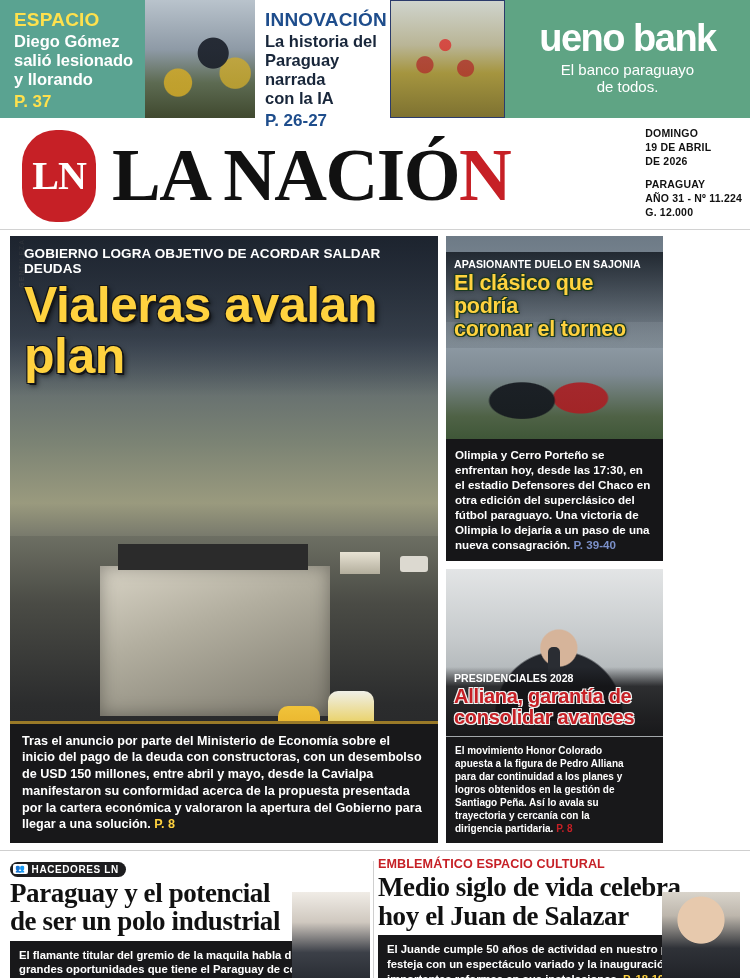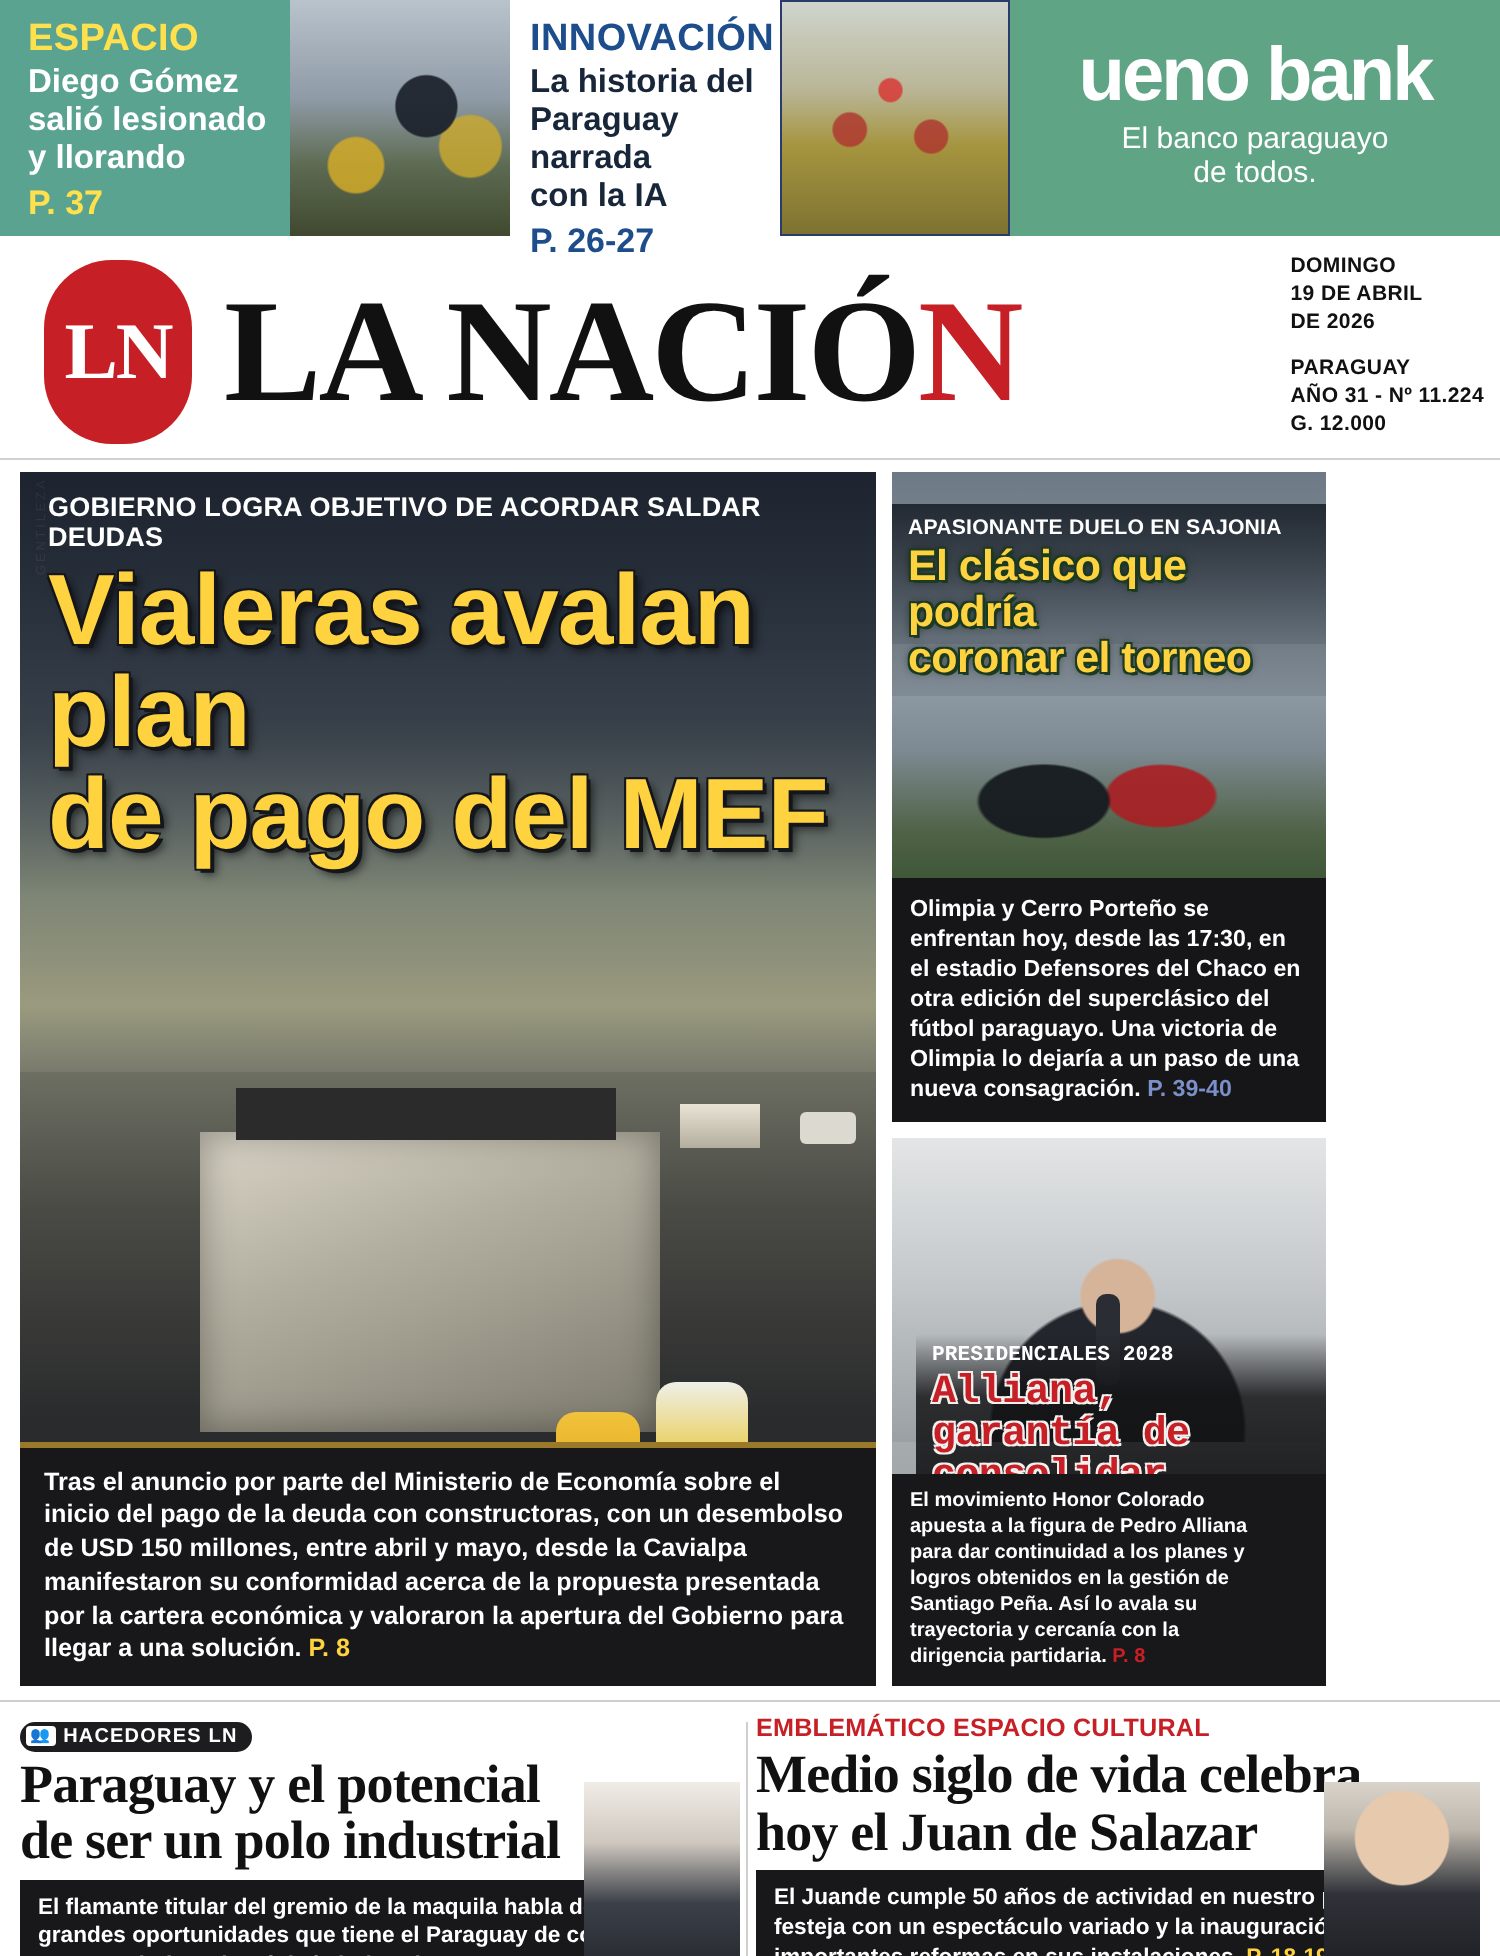--- a/index.html
+++ b/index.html
@@ -314,7 +314,6 @@
           <div class="lead-kicker">GOBIERNO LOGRA OBJETIVO DE ACORDAR SALDAR DEUDAS</div>
           <div class="lead-title">
             <div>Vialeras avalan plan</div>
-            <div>de pago del MEF</div>
           </div>
         </div>
 

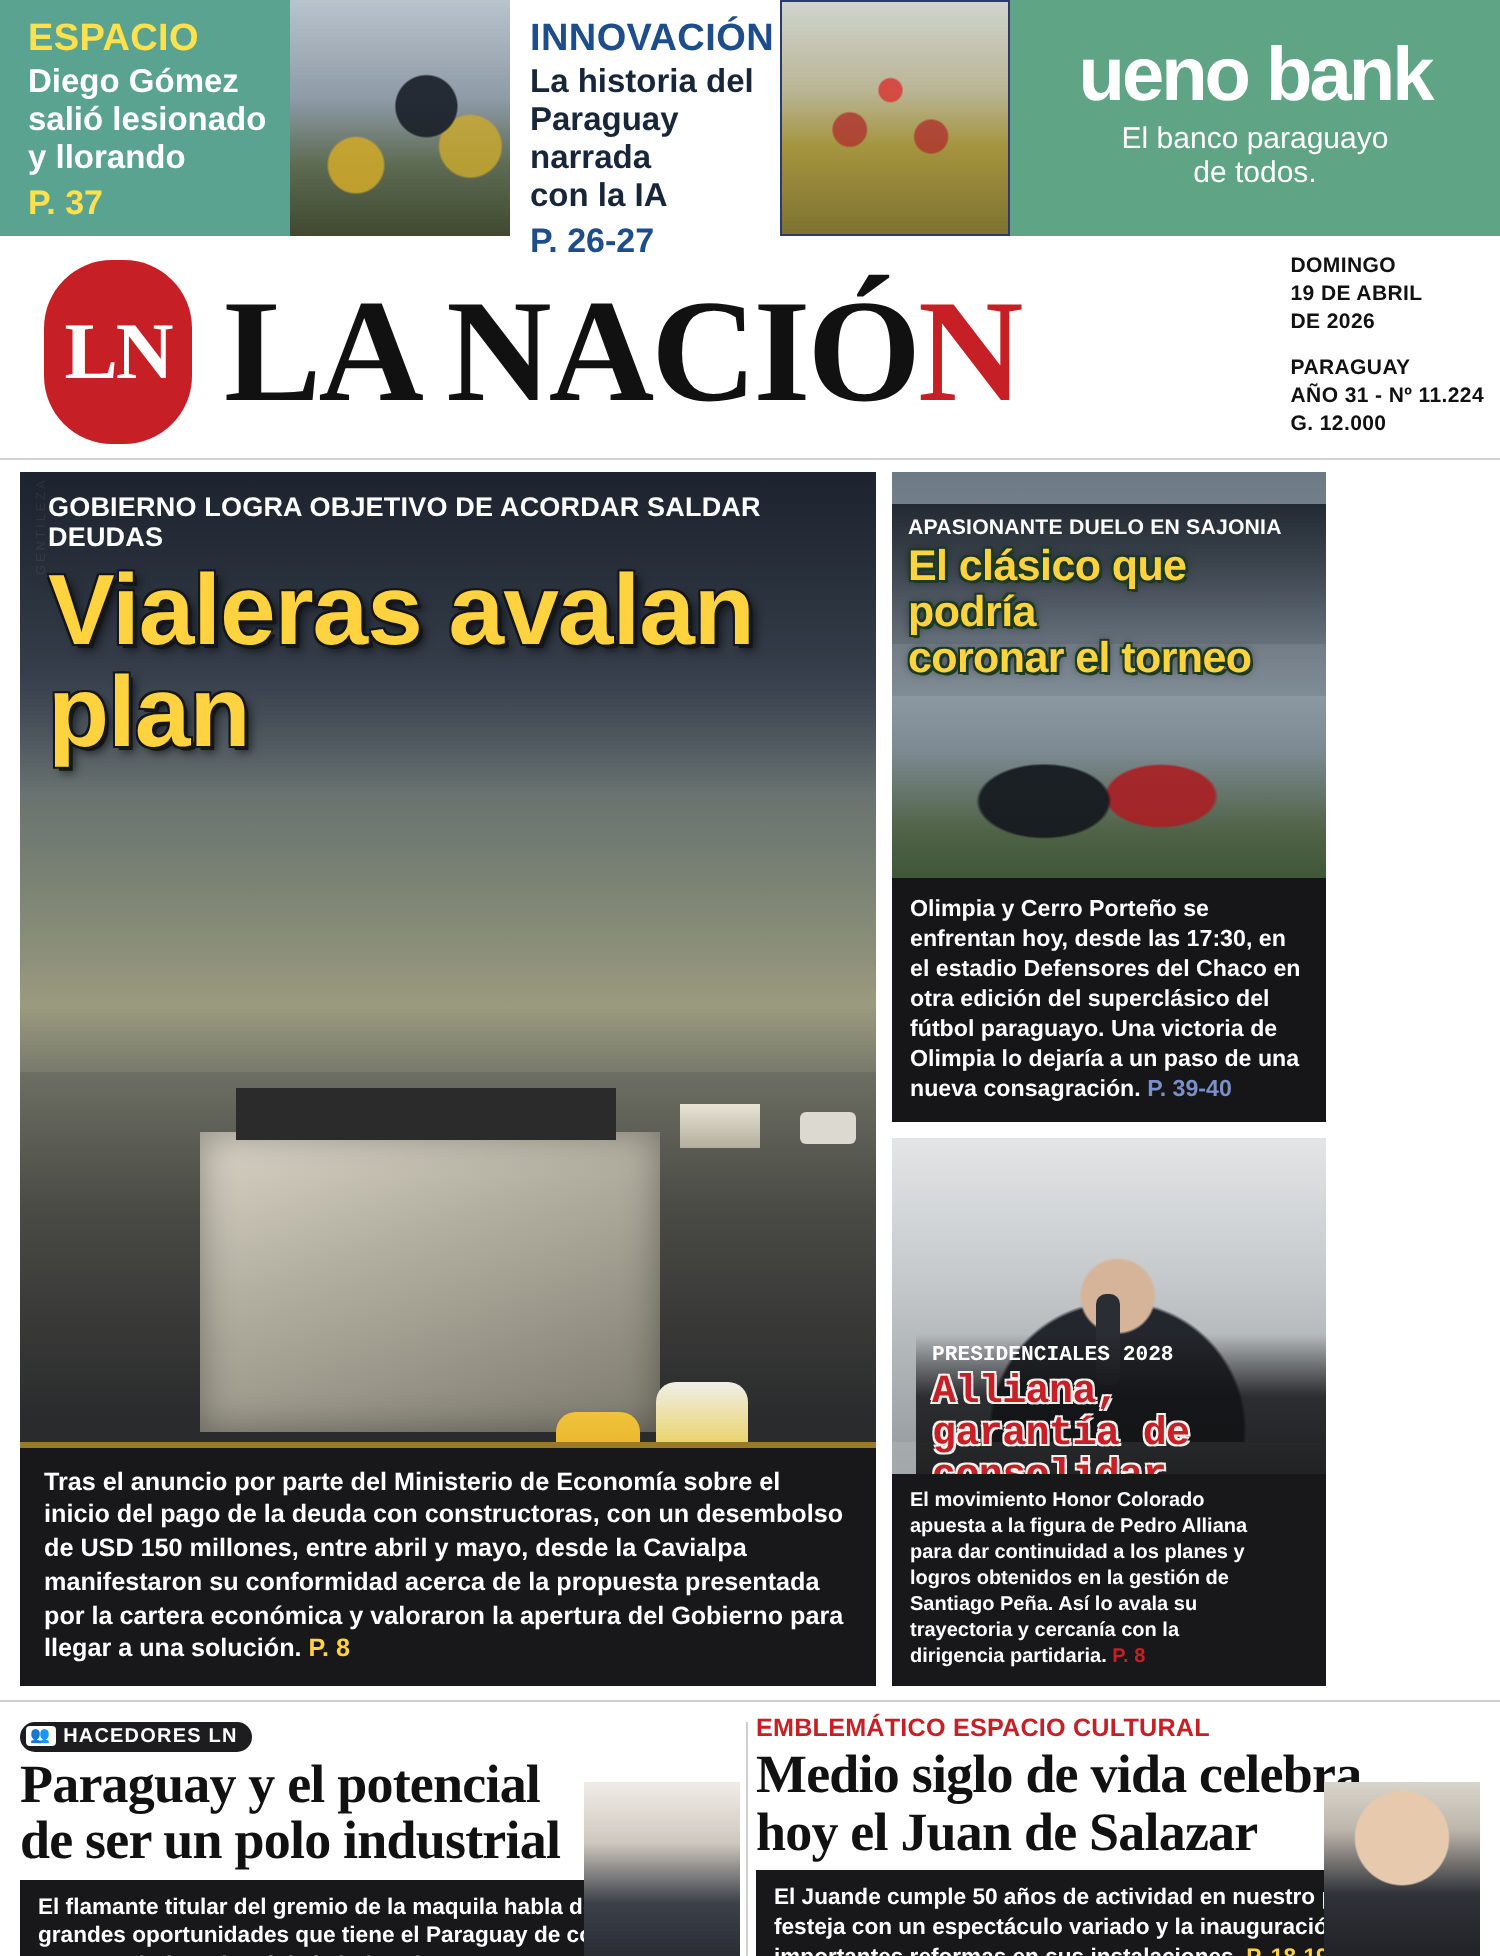--- a/index.html
+++ b/index.html
@@ -195,8 +195,8 @@
   }
   .sp-mic { position:absolute; left:47%; top:78px; width:12px; height:46px;
     background:#2a2d33; border-radius:5px; }
-  .sp-head { position:absolute; left:12px; right:0; top:98px; padding:5px 8px 8px 8px;
-    background:linear-gradient(180deg, rgba(18,18,20,.0), rgba(18,18,20,.82) 28%, rgba(18,18,20,.96));font-family:Liberation Mono, monospace; }
+  .sp-head { position:absolute; left:0; right:0; top:98px; padding:5px 8px 8px 8px;
+    background:linear-gradient(180deg, rgba(18,18,20,.0), rgba(18,18,20,.82) 28%, rgba(18,18,20,.96)); }
   .sp-kicker { color:#fff; font-size:10.6px; font-weight:bold; }
   .sp-title {
     font-size:20px; font-weight:bold; line-height:1.06; color:#c62026;

